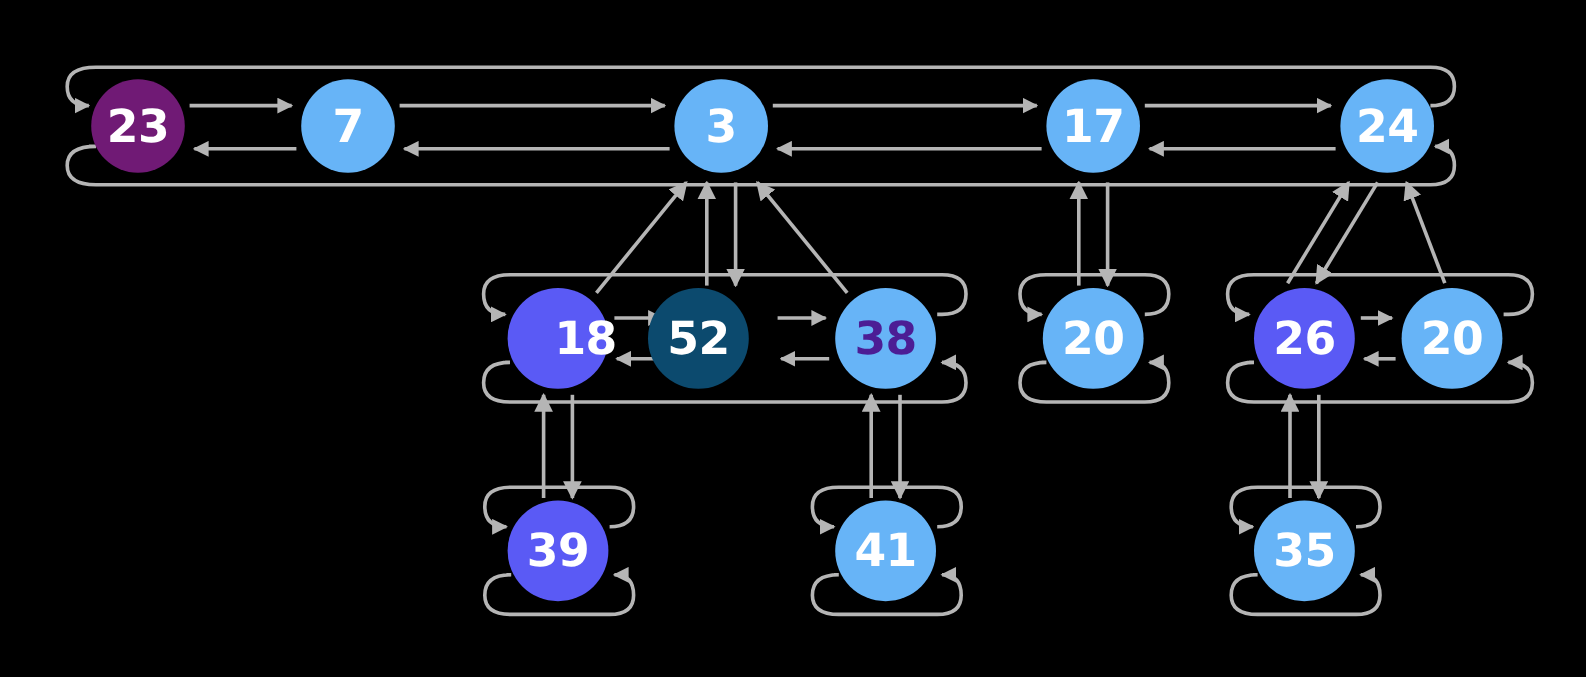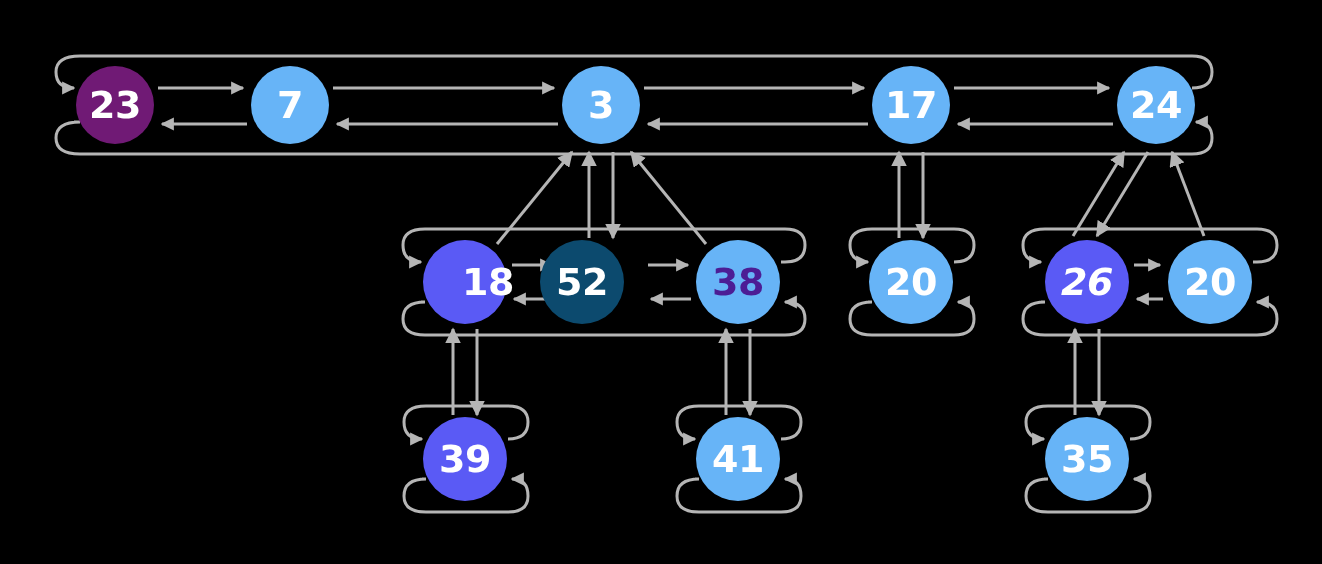--- a/index.html
+++ b/index.html
@@ -148,7 +148,7 @@
       <div class="node" style="left: 911px; top: 282px; width: 84px; height: 84px; background: rgb(103, 180, 247);">
         <span class="node-label" style="font-size: 38px; color: rgb(255, 255, 255);">20</span>
       </div>
-      <div class="node" style="left: 1087px; top: 282px; width: 84px; height: 84px; background: rgb(90, 90, 245); font-style: italic;">
+      <div class="node" style="left: 1087px; top: 282px; width: 84px; height: 84px; background: rgb(90, 90, 245);">
         <span class="node-label" style="font-size: 38px; color: rgb(255, 255, 255);">26</span>
       </div>
       <div class="node" style="left: 1210px; top: 282px; width: 84px; height: 84px; background: rgb(103, 180, 247);">

